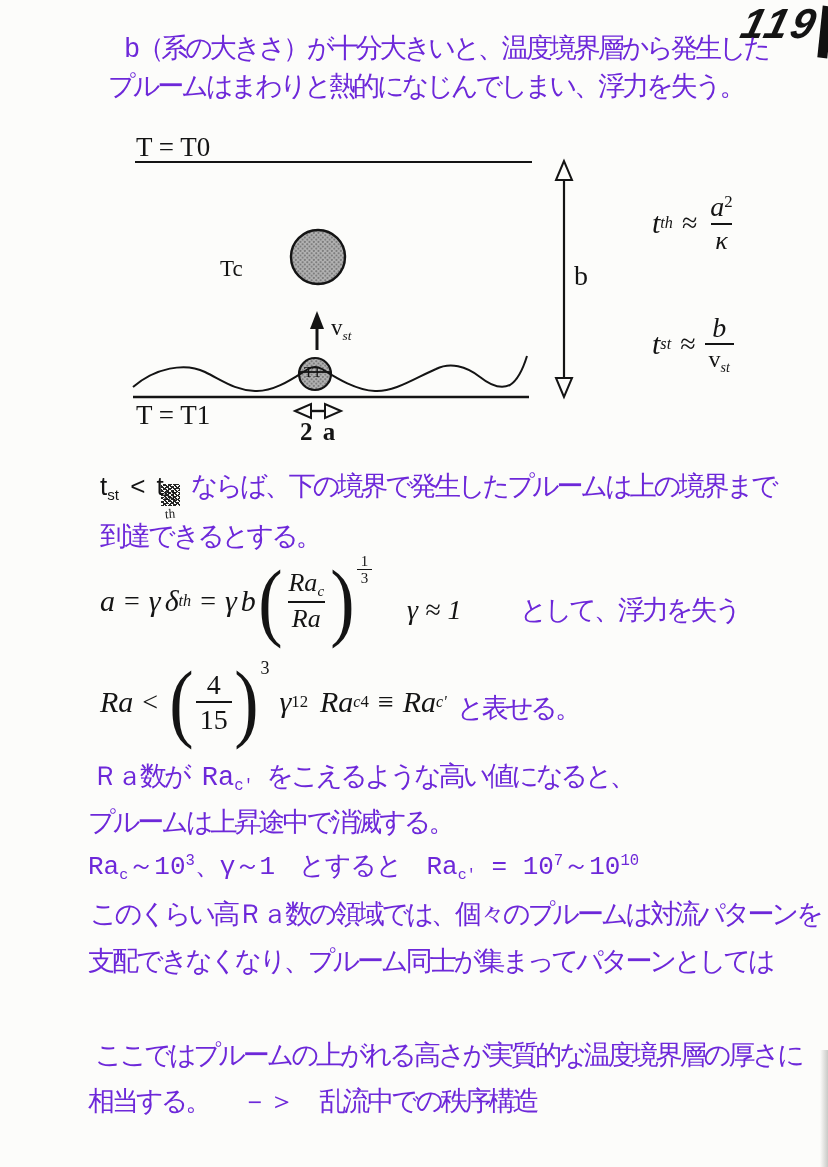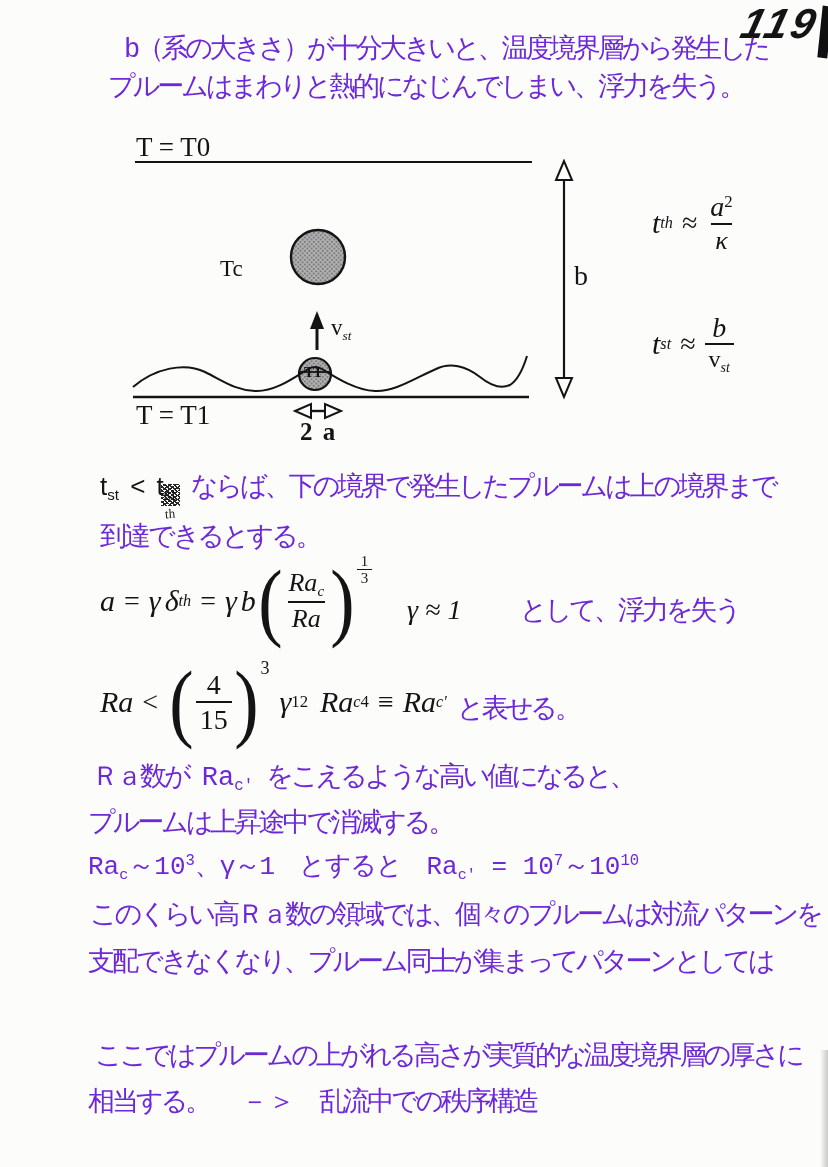--- a/index.html
+++ b/index.html
@@ -102,7 +102,7 @@
   <div class="abs txt serif" style="left:136px;top:132px;font-size:27px;">T = T0</div>
   <div class="abs txt serif" style="left:136px;top:400px;font-size:27px;">T = T1</div>
   <div class="abs txt serif" style="left:220px;top:256px;font-size:23px;">Tc</div>
-  <div class="abs txt serif" style="left:304px;top:364px;font-size:15px;font-weight:700;">T1</div>
+  <div class="abs txt serif" style="left:304px;top:364px;font-size:15px;font-weight:400;">T1</div>
   <div class="abs txt serif" style="left:331px;top:315px;font-size:23px;"><span>v</span><span class="sb it">st</span></div>
   <div class="abs txt serif" style="left:300px;top:418px;font-size:25px;letter-spacing:2px;font-weight:bold;">2 a</div>
   <div class="abs txt serif" style="left:574px;top:260px;font-size:28px;">b</div>

